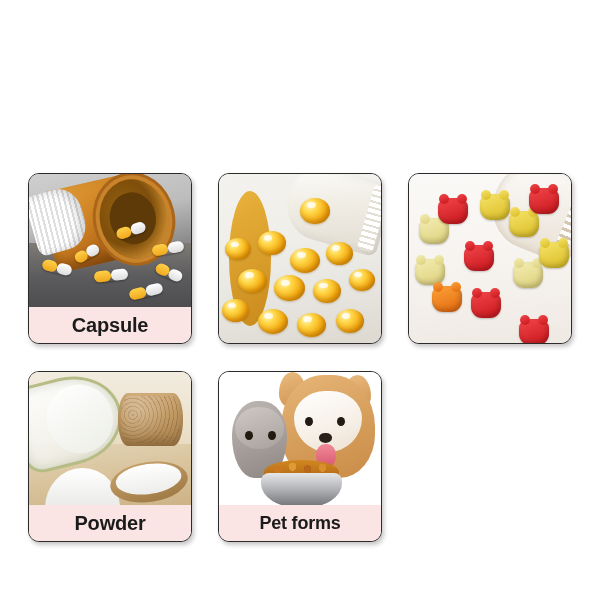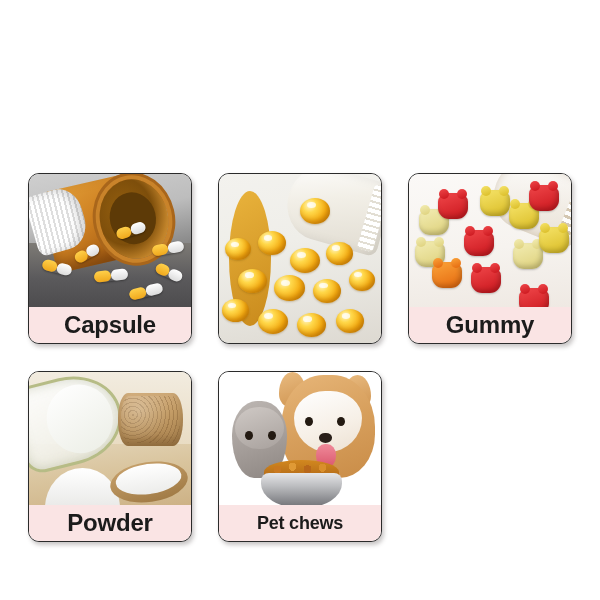--- a/index.html
+++ b/index.html
@@ -34,7 +34,7 @@
   .label{
     flex:0 0 36px;background:#fae4e4;
     display:flex;align-items:center;justify-content:center;
-    color:#1b1b1b;font-size:24px;font-weight:600;letter-spacing:-.2px;
+    color:#1b1b1b;font-size:20px;font-weight:600;letter-spacing:-.2px;
   }
   .label.sm{font-size:18px;}
 

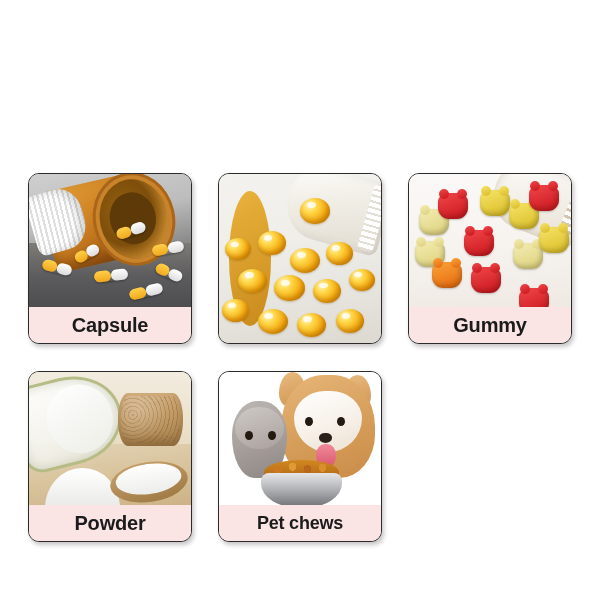--- a/index.html
+++ b/index.html
@@ -279,7 +279,6 @@
           <div class="bear yel" style="left:80%;top:40%;"></div>
           <div class="bear red" style="left:68%;top:86%;"></div>
         </div>
-        <div class="label">Gummy</div>
       </div>
 
     </div>

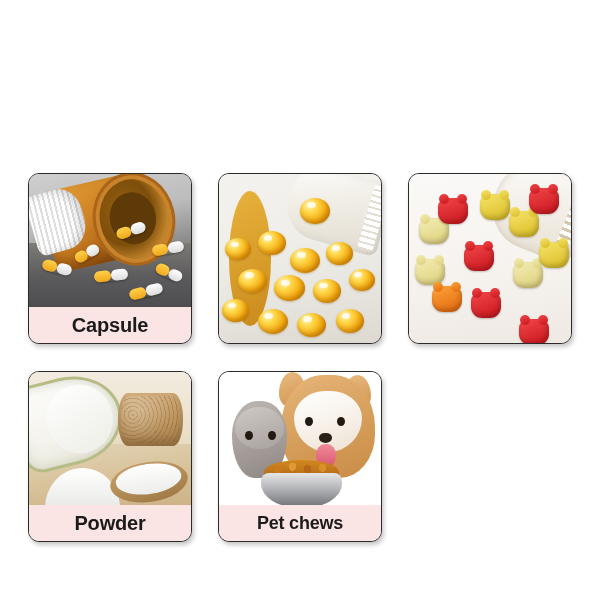--- a/index.html
+++ b/index.html
@@ -315,7 +315,7 @@
           <div class="kib"></div>
           <div class="bowl"></div>
         </div>
-        <div class="label sm">Pet chews</div>
+        <div class="label sm">Pet forms</div>
       </div>
 
     </div>

